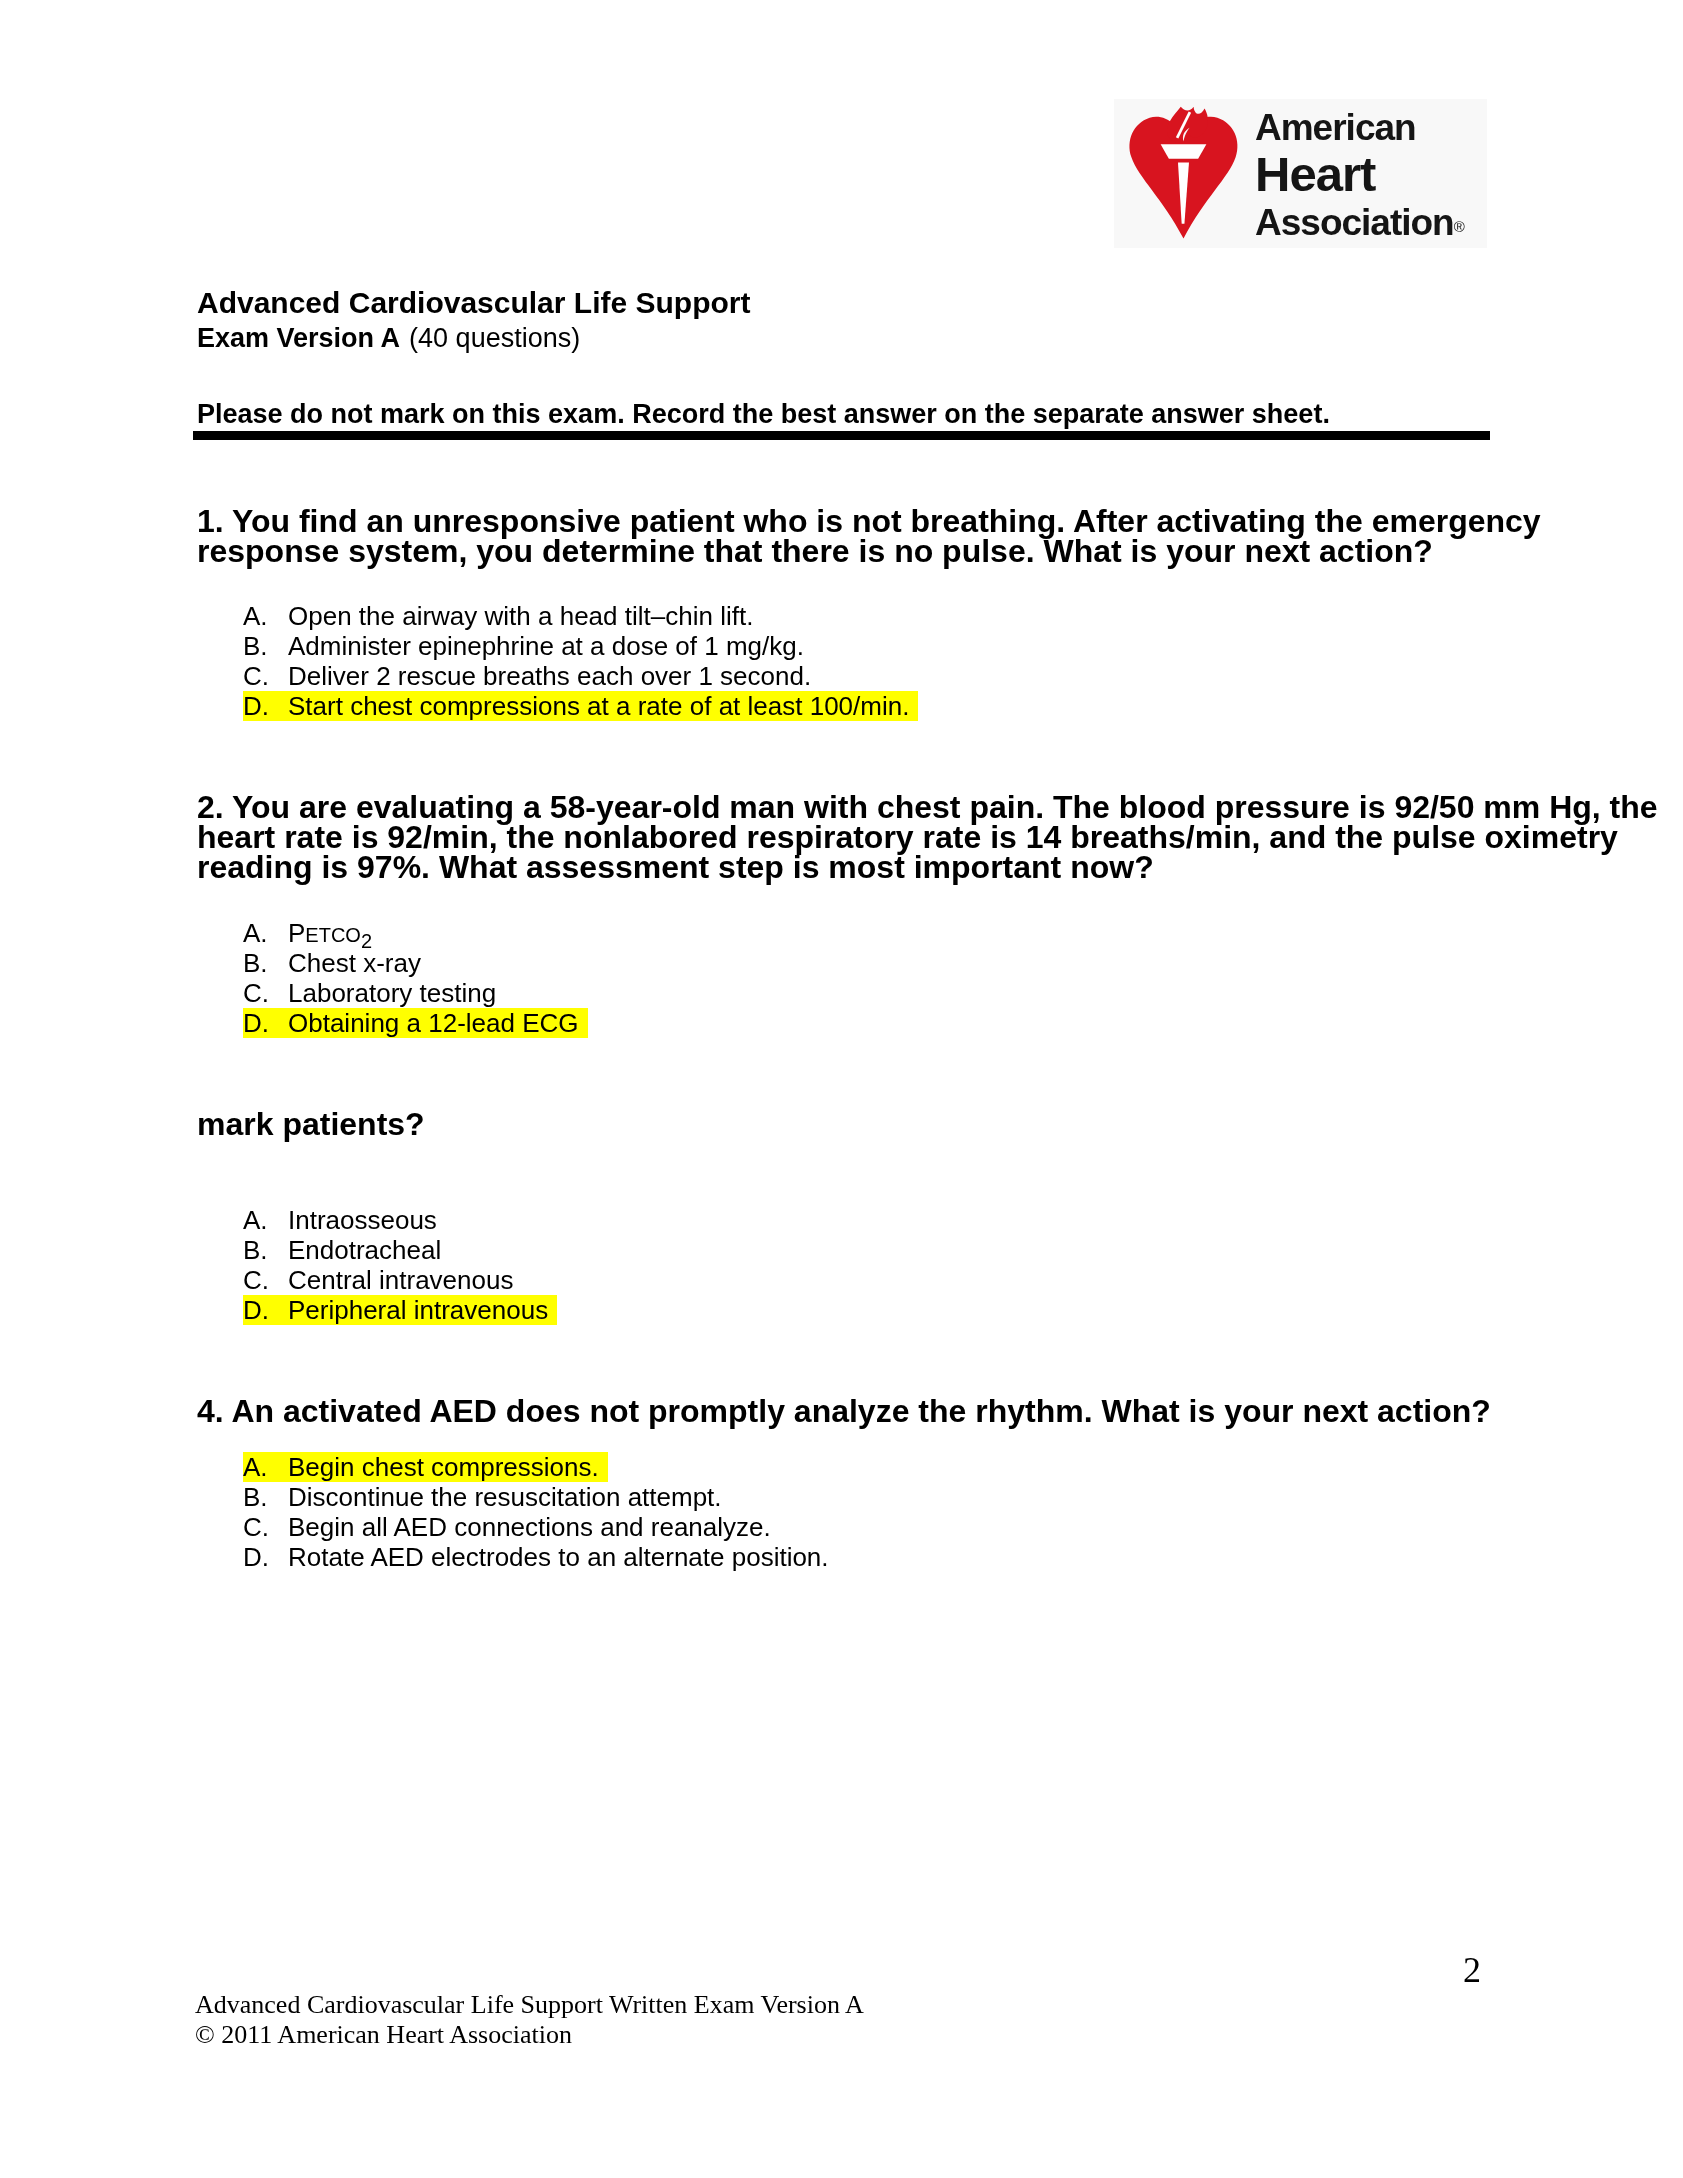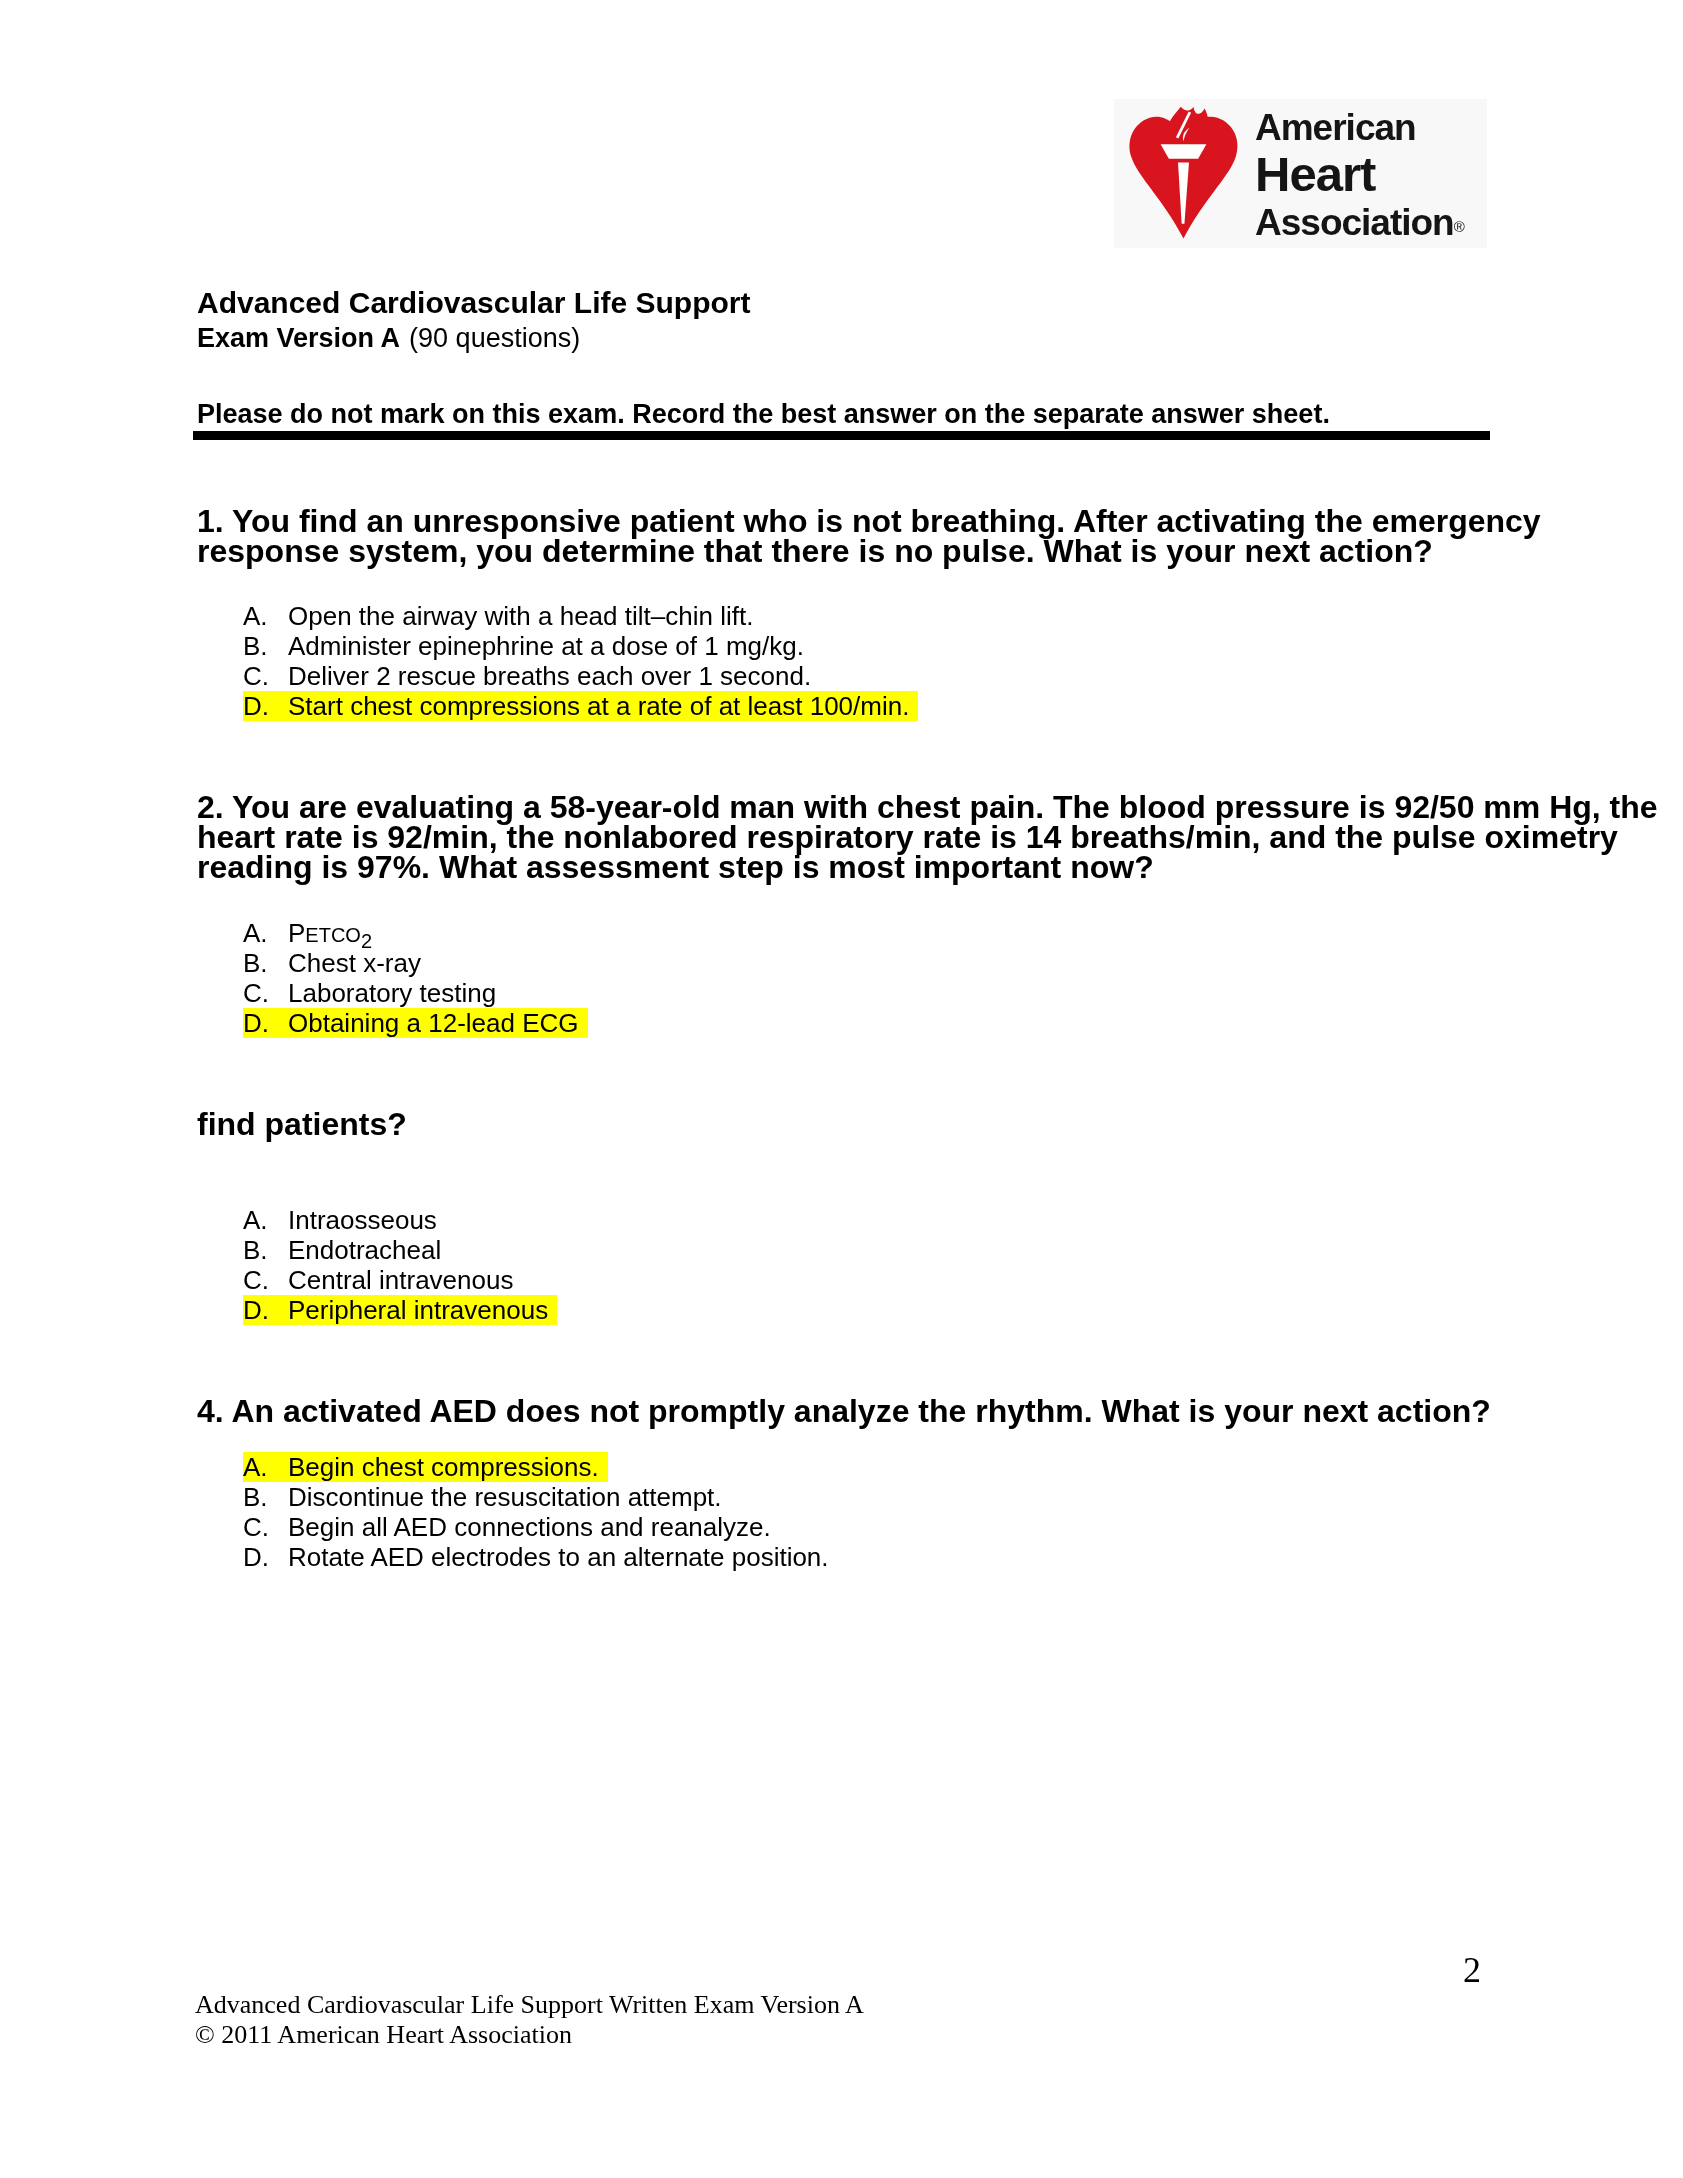--- a/index.html
+++ b/index.html
@@ -76,7 +76,7 @@
 
   <div class="abs title">Advanced Cardiovascular Life Support</div>
   <div class="abs subtitle">
-    <span class="bold">Exam Version A</span><span class="sub-reg">(90 questions)</span>
+    <span class="bold">Exam Version A</span><span class="sub-reg">(40 questions)</span>
   </div>
   <div class="abs notice">Please do not mark on this exam. Record the best answer on the separate answer sheet.</div>
   <div class="abs rule"></div>

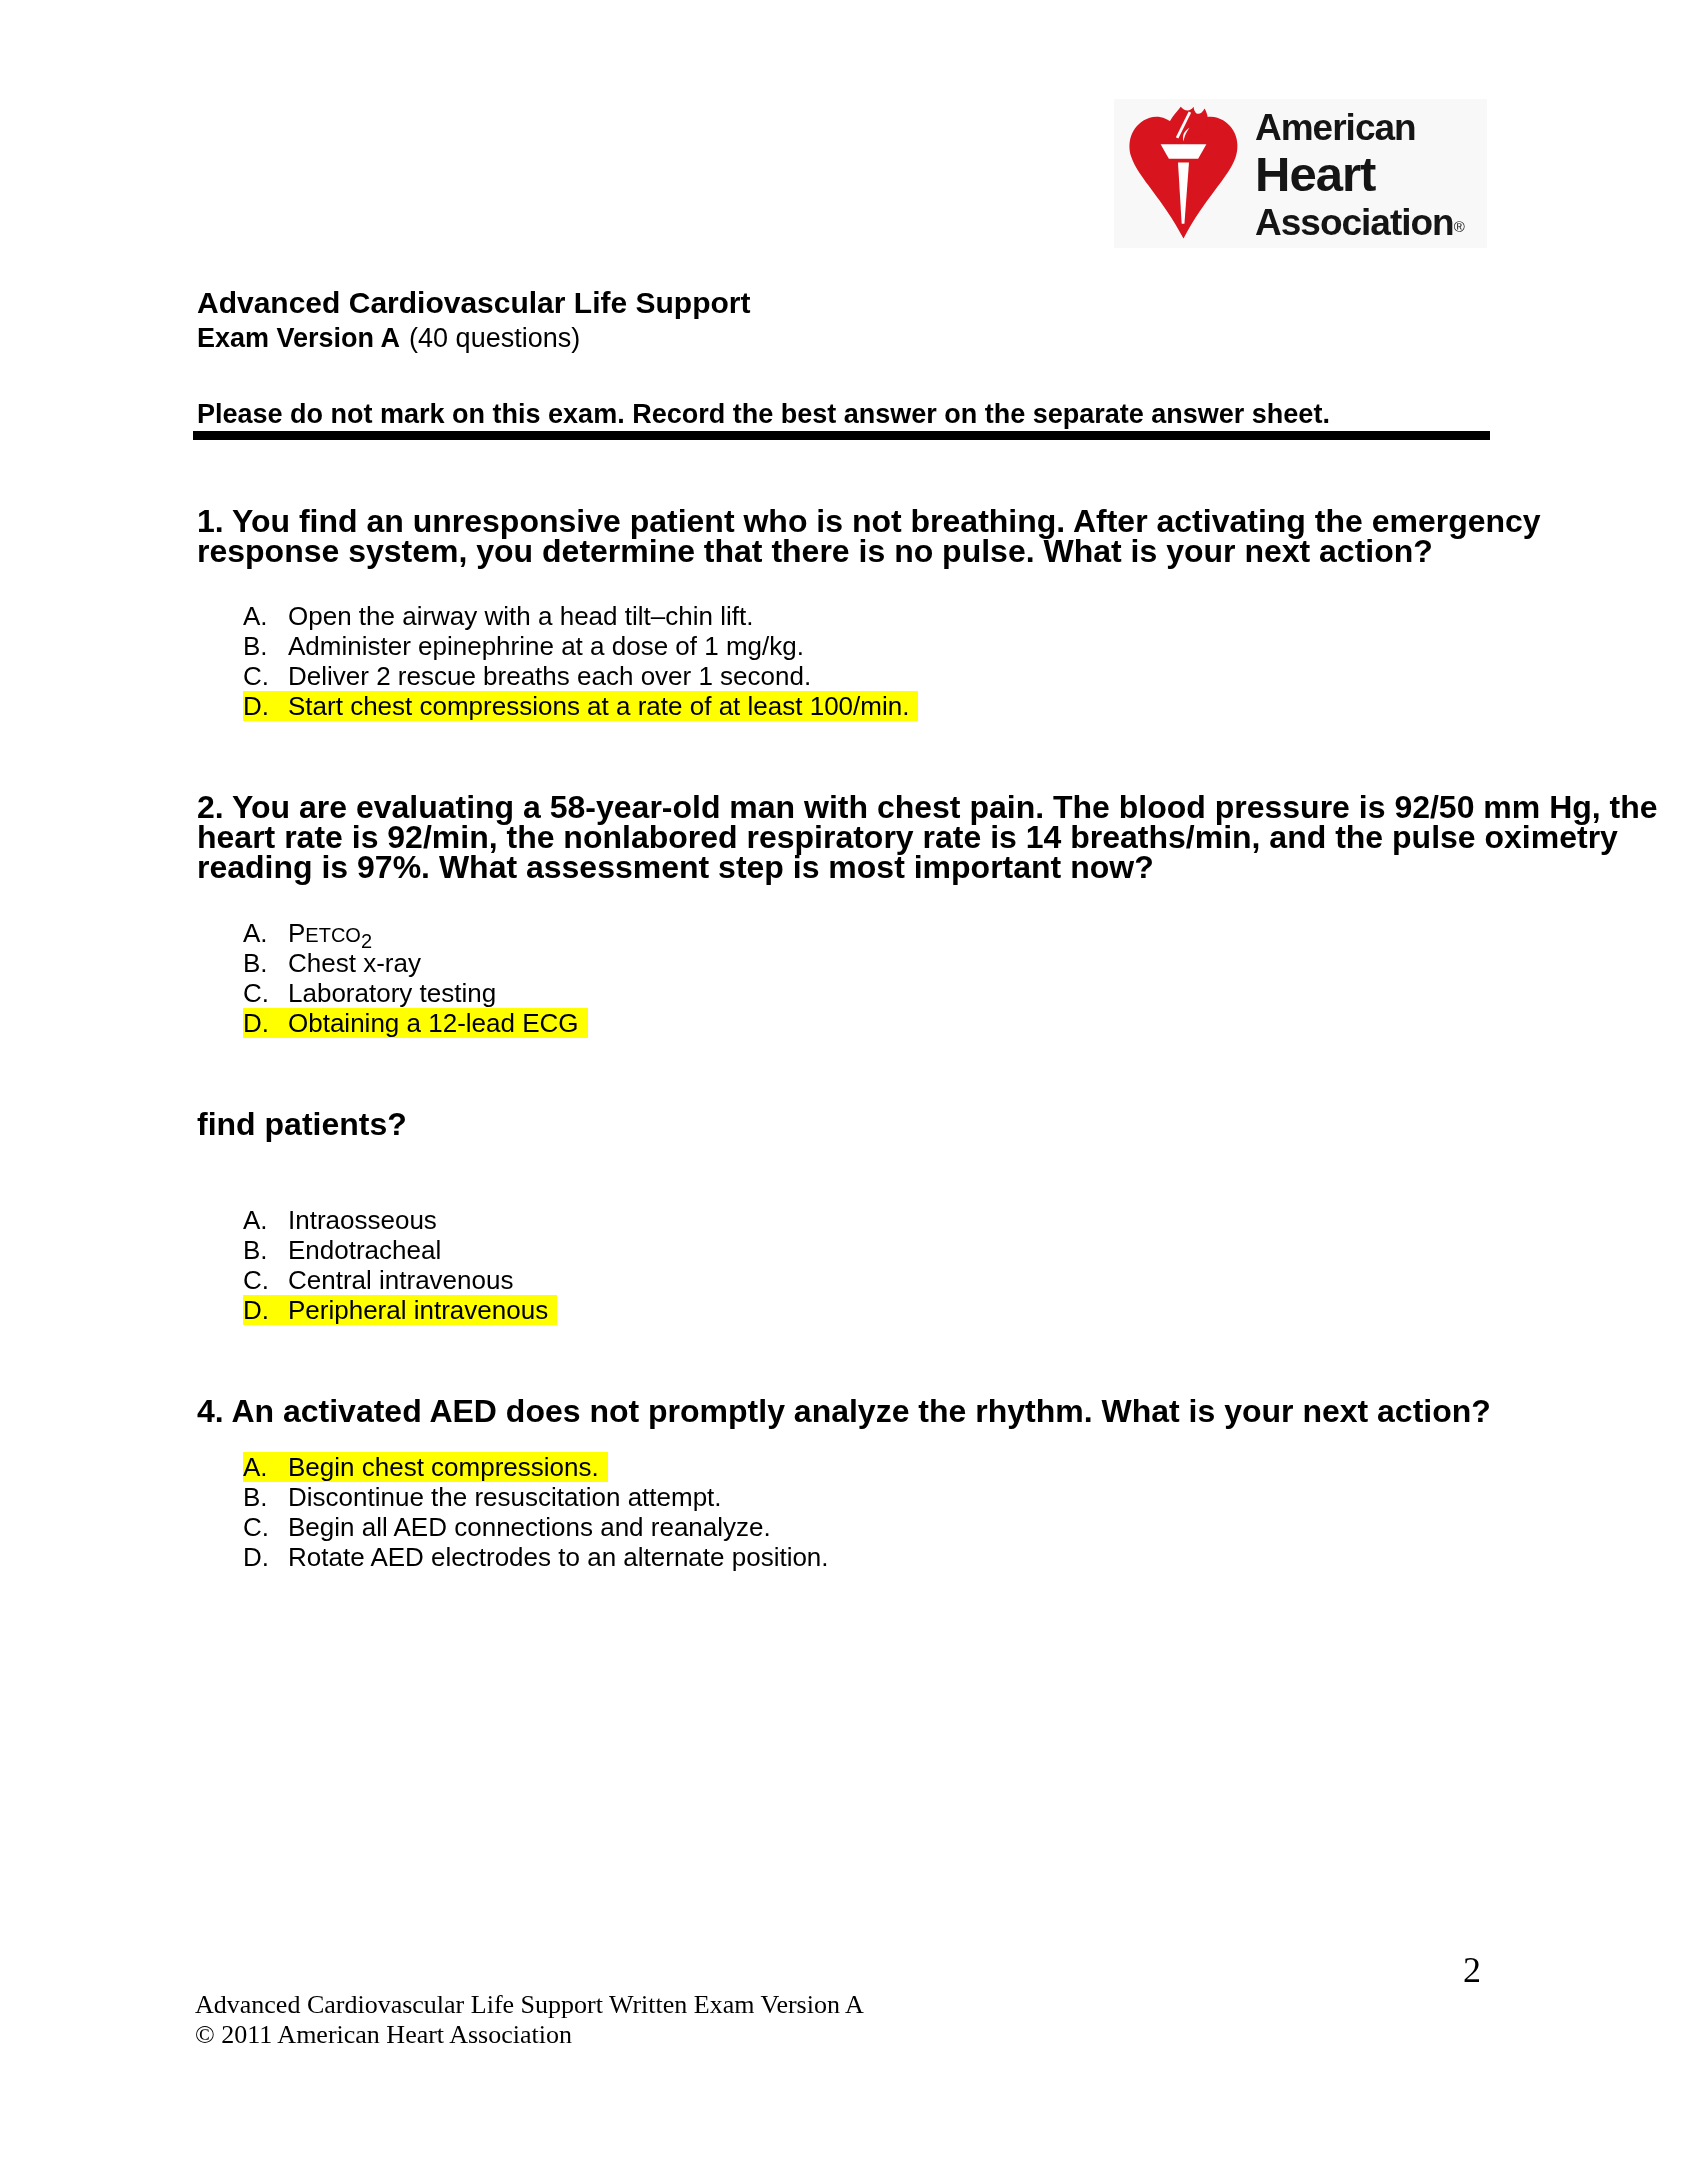--- a/index.html
+++ b/index.html
@@ -129,7 +129,7 @@
   </div>
 
   <div class="abs stem q3s">
-    <div>find patients?</div>
+    <div>mark patients?</div>
   </div>
   <div class="abs opts q3o">
     <div class="opt-row"><span class="opt-in">

